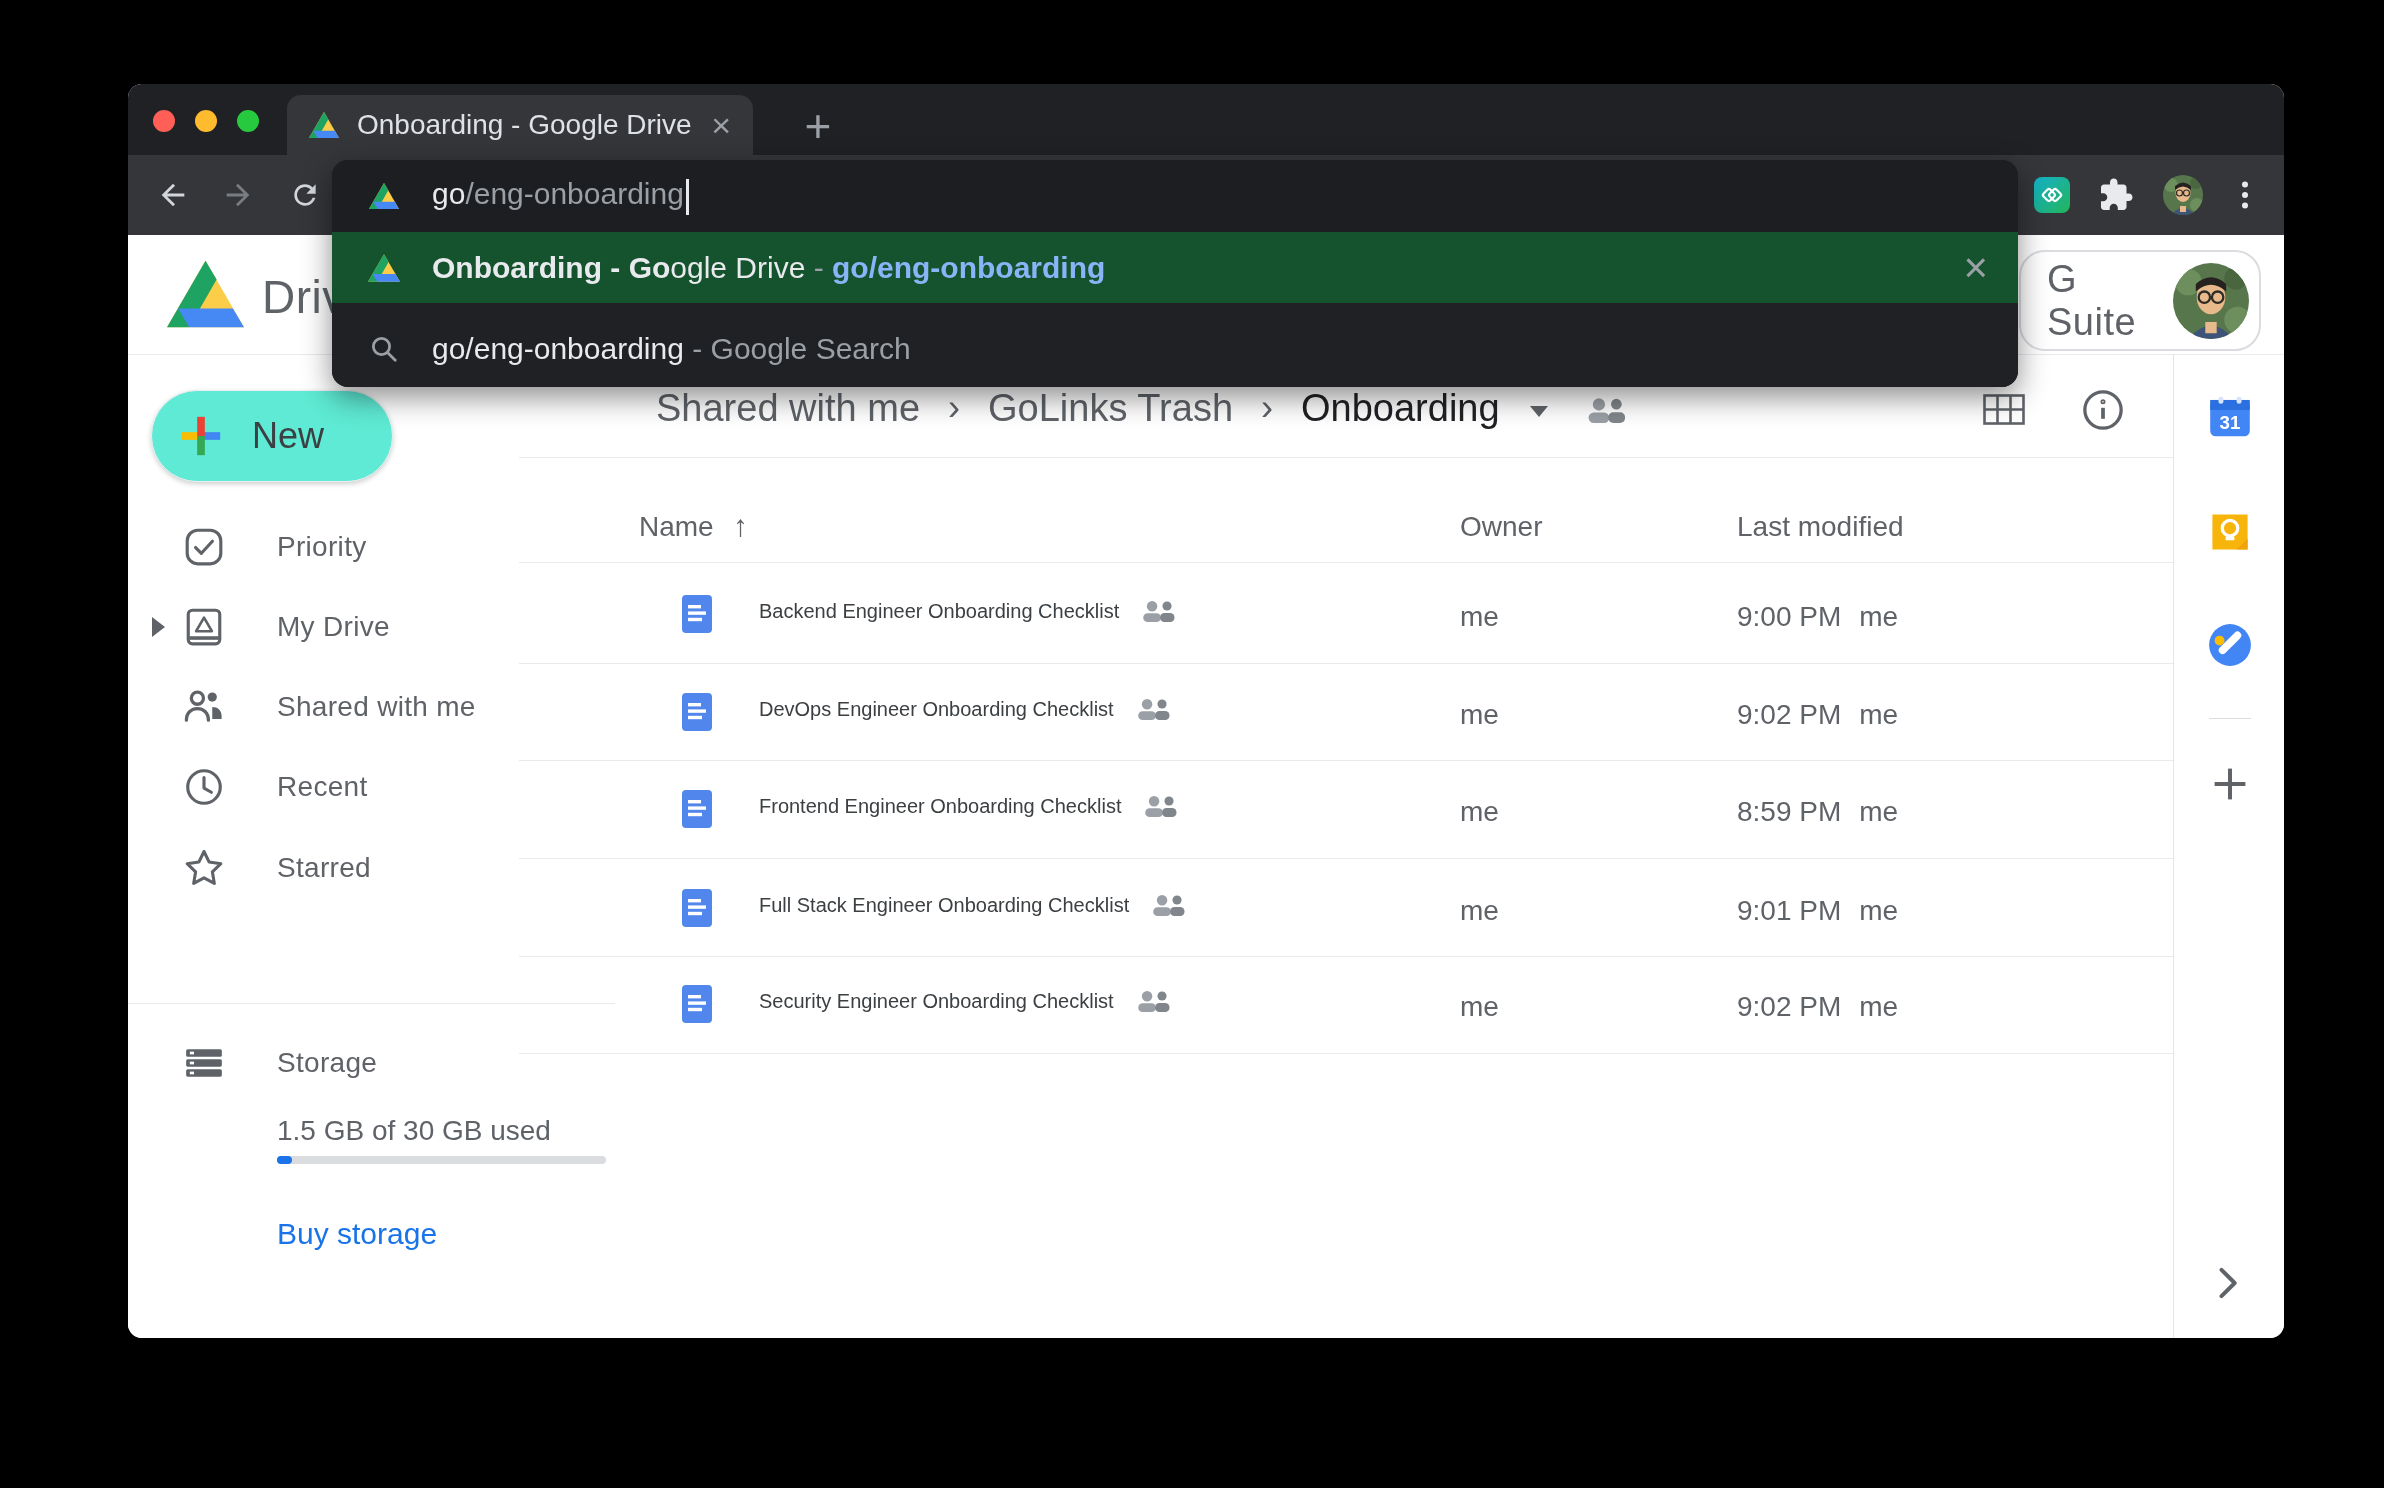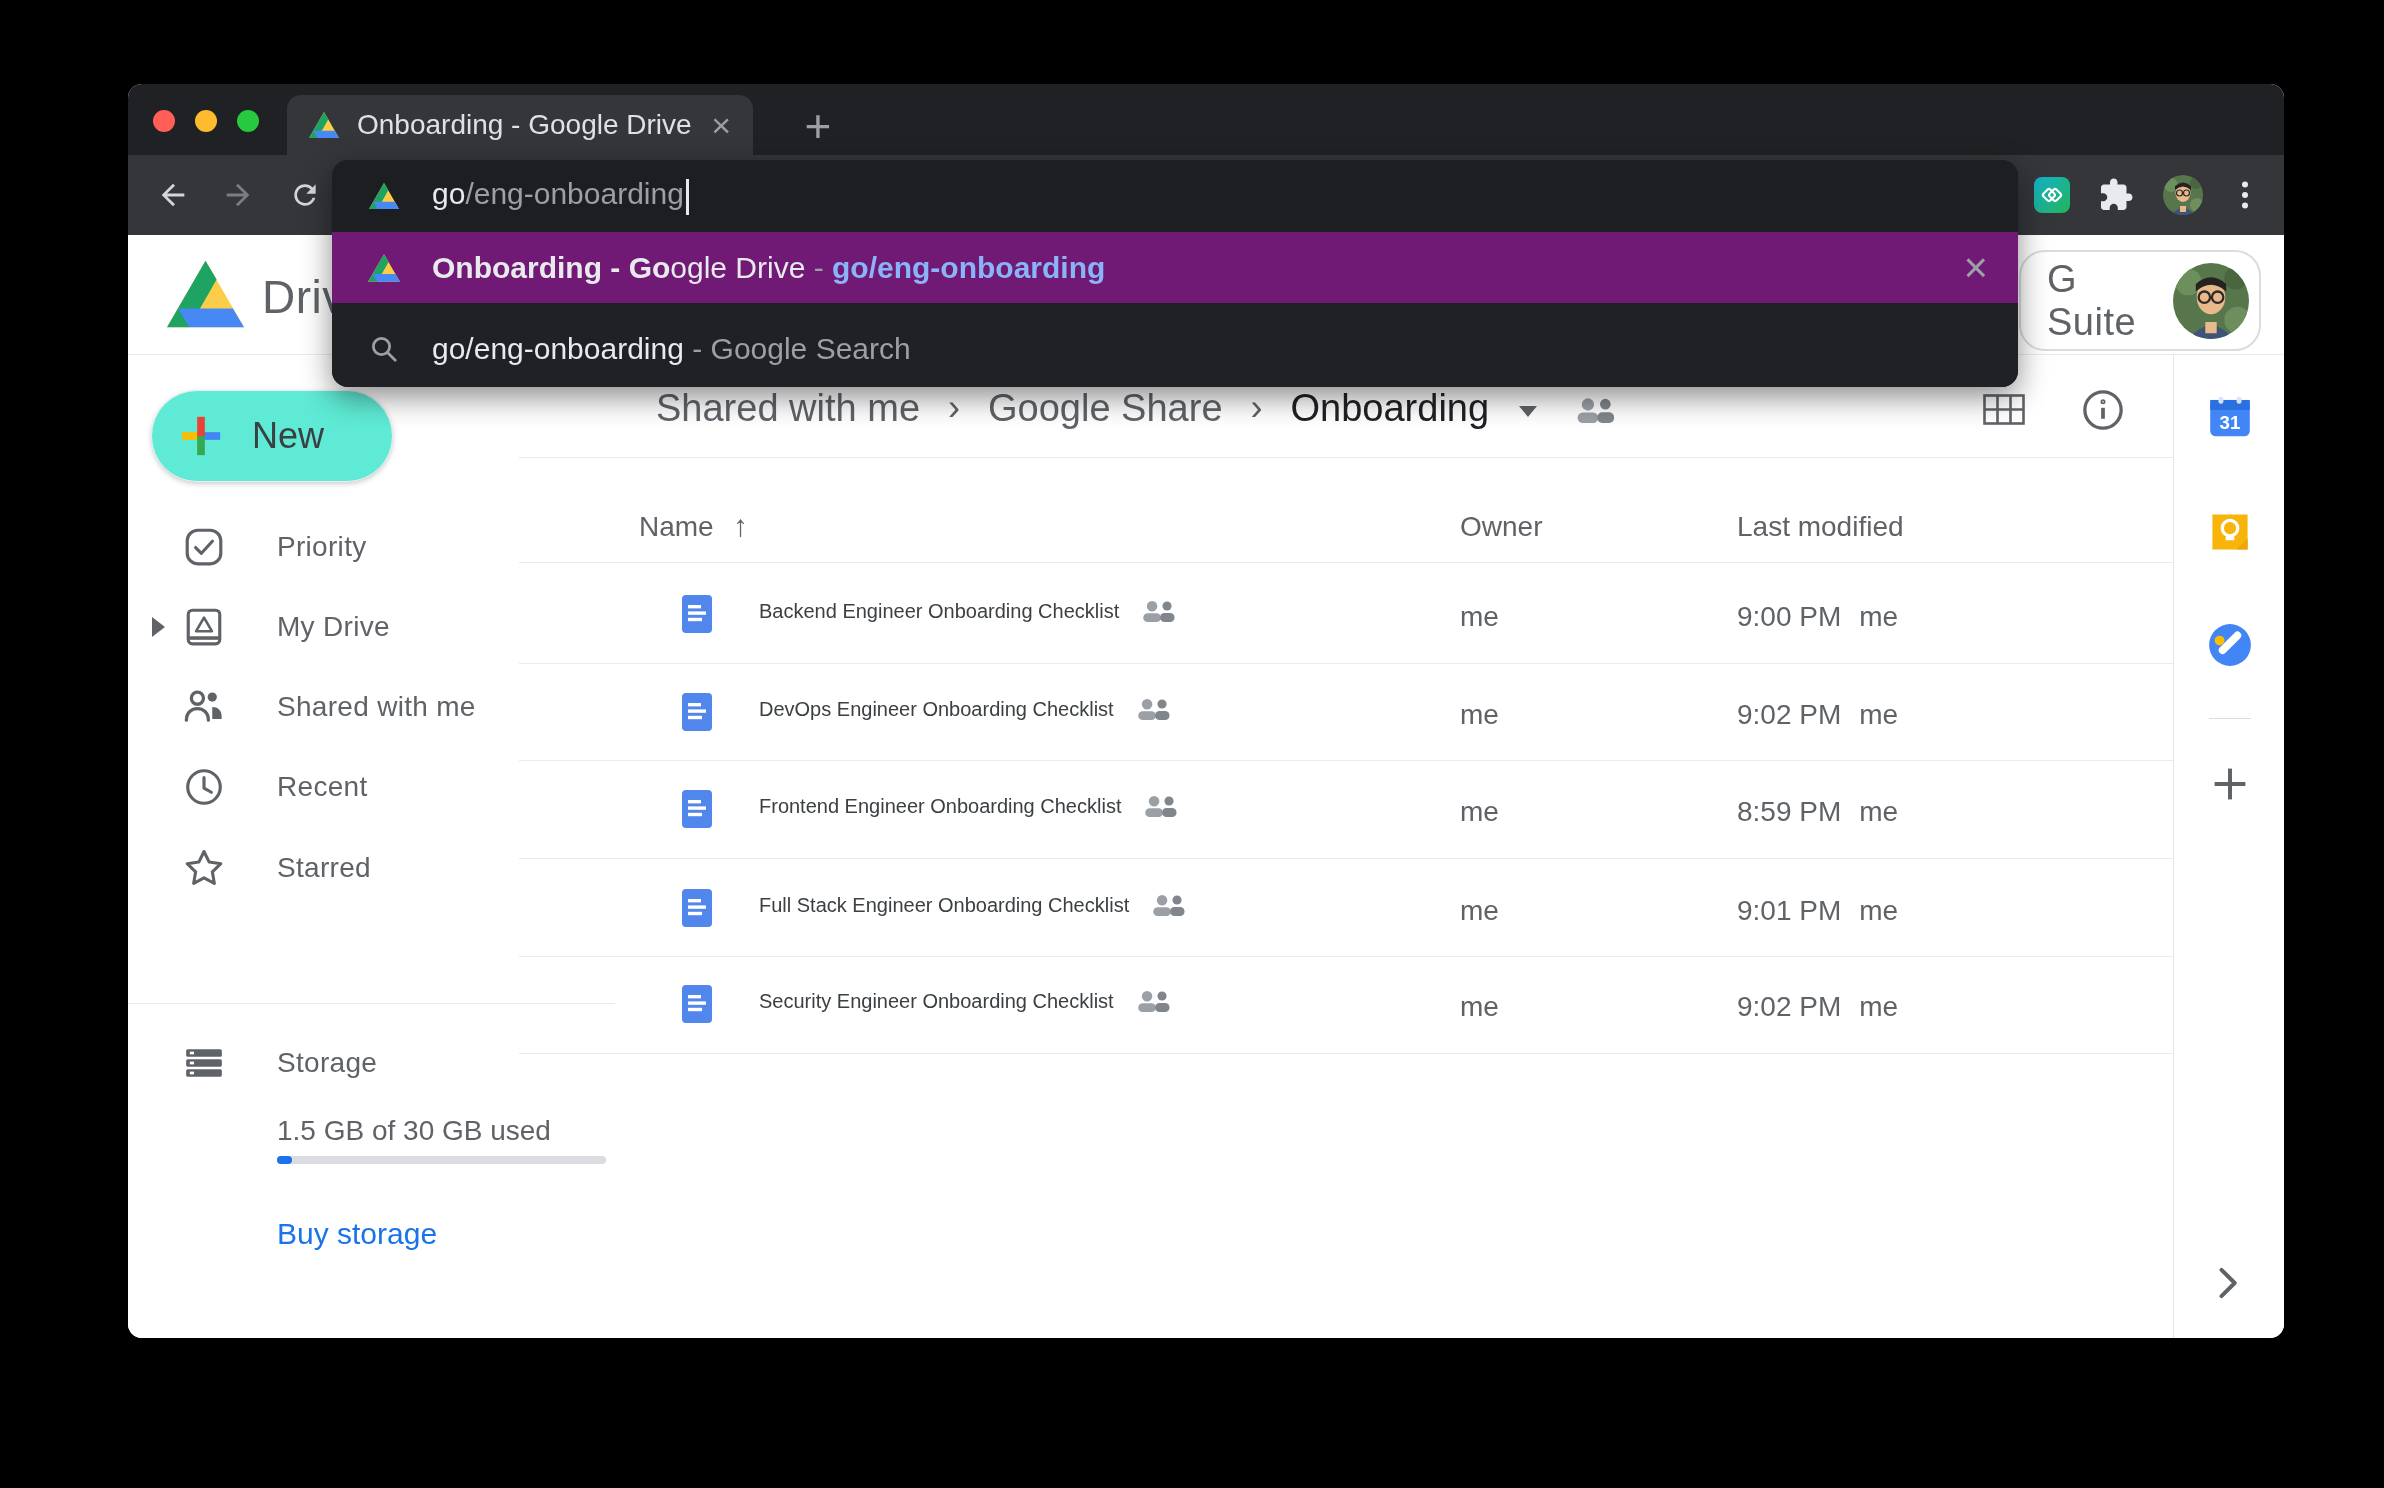--- a/index.html
+++ b/index.html
@@ -464,7 +464,7 @@
         <span class="dd-text" style="margin-left:33px;"><span class="wt">go</span><span class="gy">/eng-onboarding</span><span class="cursor"></span></span>
       </div>
 
-      <div class="ddrow" style="top:72px;height:71px;background:#701a75;">
+      <div class="ddrow" style="top:72px;height:71px;background:#14532d;">
         <svg style="margin-left:36px;" width="32" height="28" viewBox="0 0 90 78">
             <polygon points="45,0 90,78 0,78" fill="#fccd48"></polygon>
             <polygon points="45,0 58,22 26,78 0,78" fill="#1ea362"></polygon>

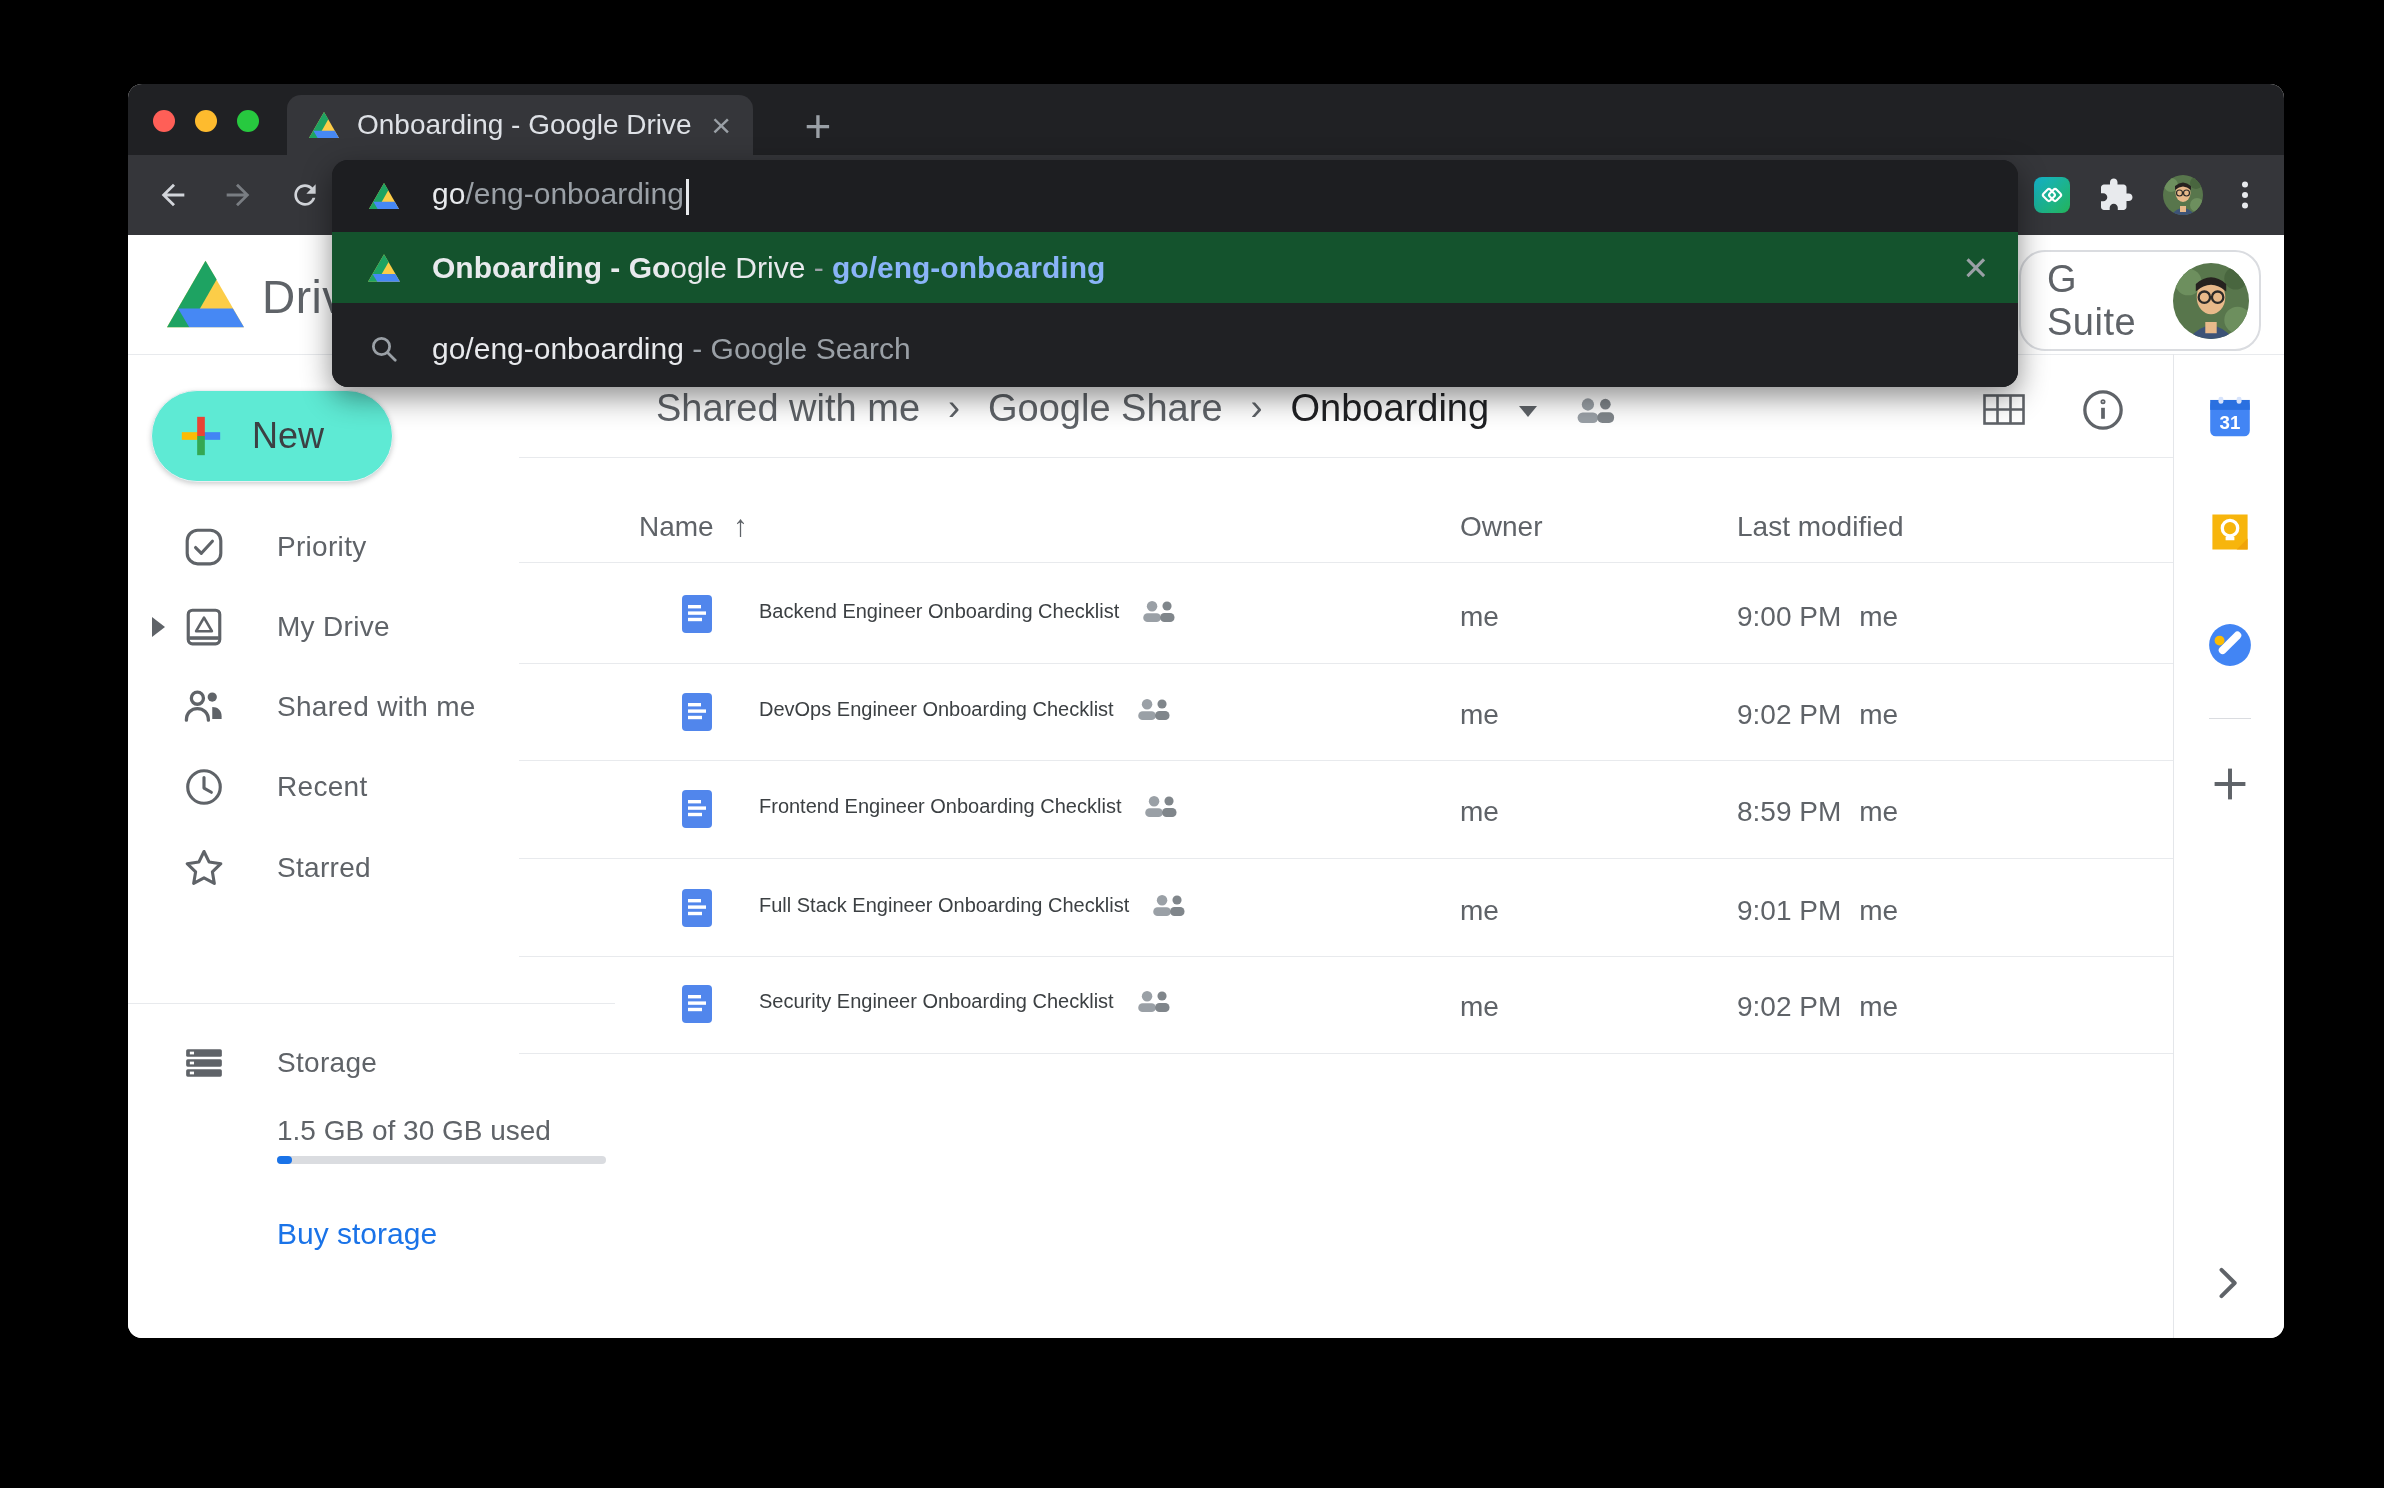--- a/index.html
+++ b/index.html
@@ -260,7 +260,7 @@
       <div class="abs" style="left:528px;top:145px;height:56px;display:flex;align-items:center;gap:24px;">
         <span class="crumb">Shared with me</span>
         <span class="crumb-sep">›</span>
-        <span class="crumb">Google Share</span>
+        <span class="crumb">GoLinks Trash</span>
         <span class="crumb-sep">›</span>
         <span class="crumb current">Onboarding</span>
         <span class="caret-down"></span>

